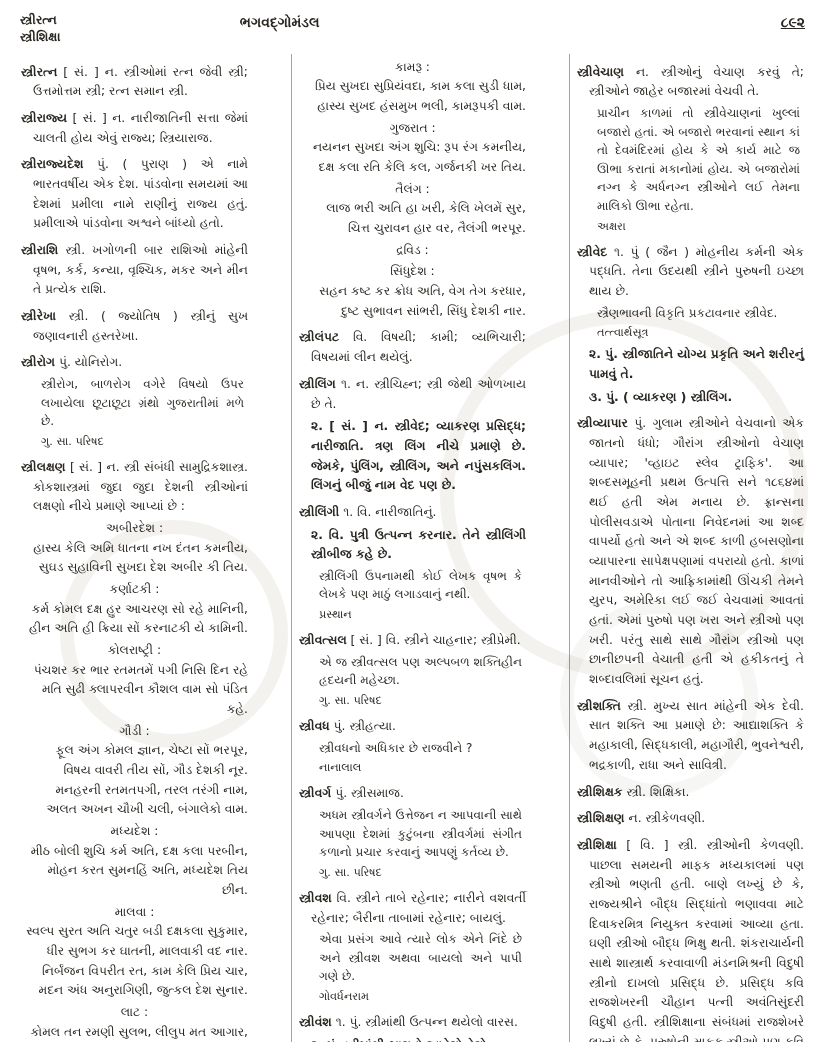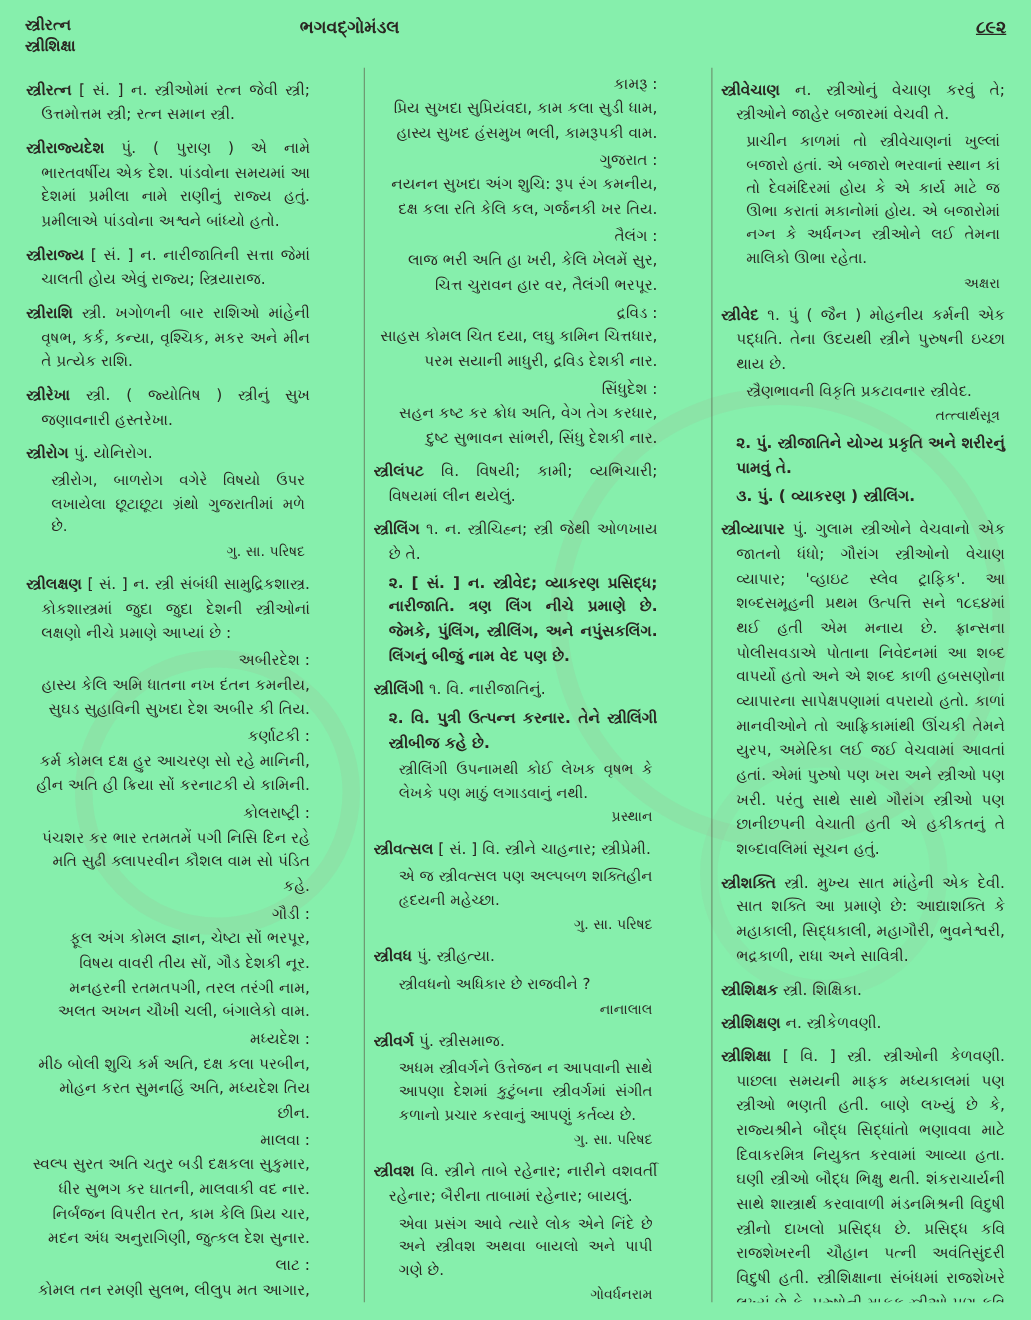--- a/index.html
+++ b/index.html
@@ -15,7 +15,7 @@
     width:825px;height:1056px;
     box-sizing:border-box;
     padding:10px 14px 8px 14px;
-    background:#86efac;
+    background:#ffffff;
     overflow:hidden;
   }
   

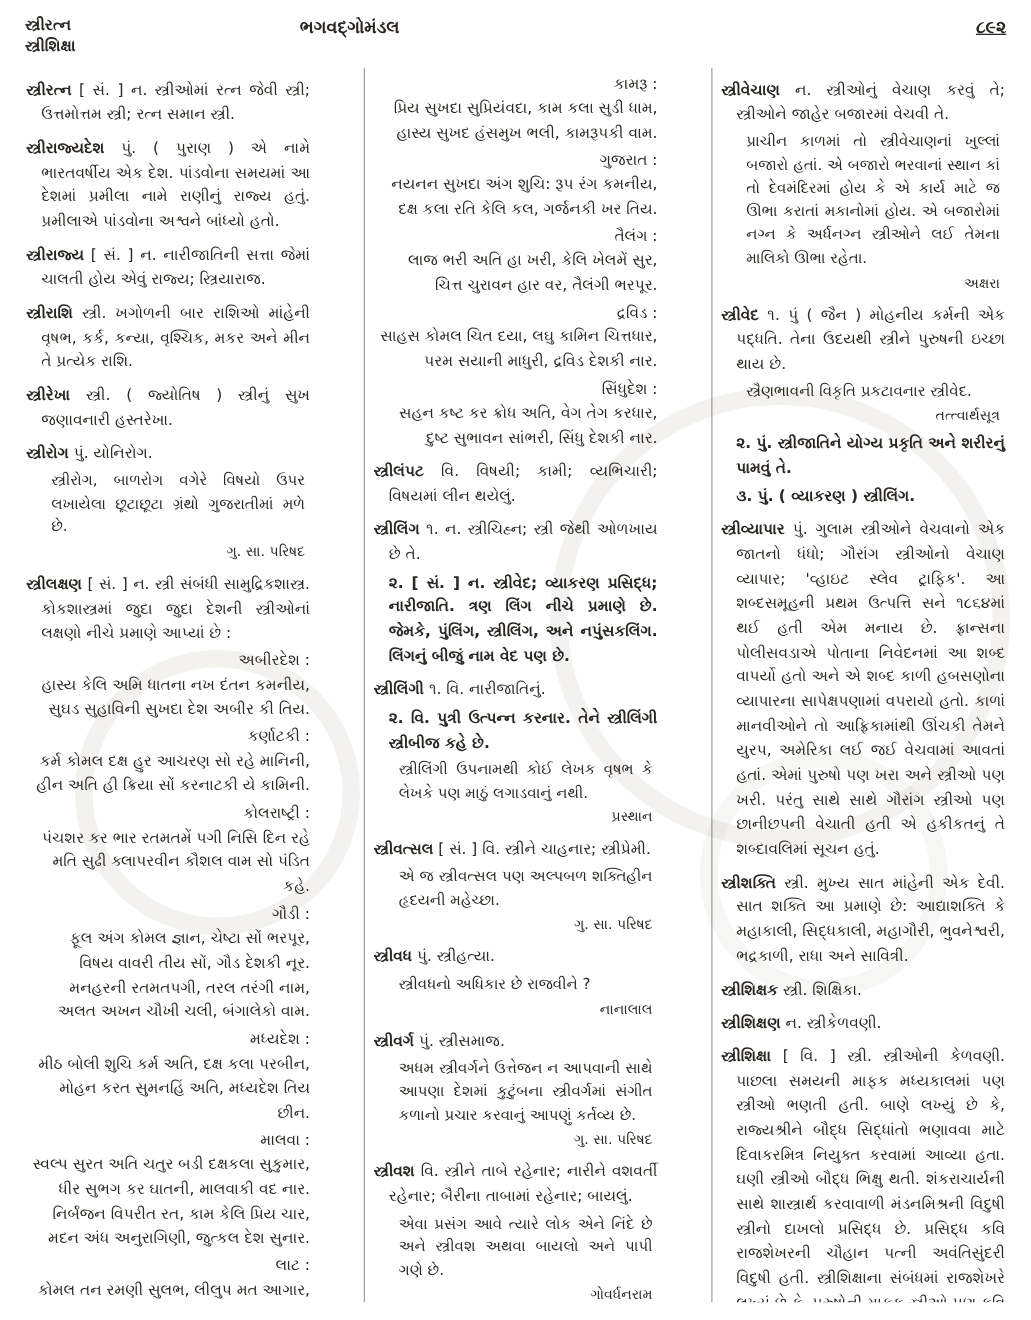--- a/index.html
+++ b/index.html
@@ -58,7 +58,7 @@
   .entry{margin-top:7px;padding-left:12px;text-indent:-12px;}
   .headword{font-weight:700;}
   .sense{margin-top:3px;padding-left:12px;font-weight:bold;}
-  .region-heading{text-align:right;margin-top:2px;}
+  .region-heading{text-align:center;margin-top:2px;}
   .verse-line{text-align:right;}
   .quote{
     font-size:12px;line-height:1.55;

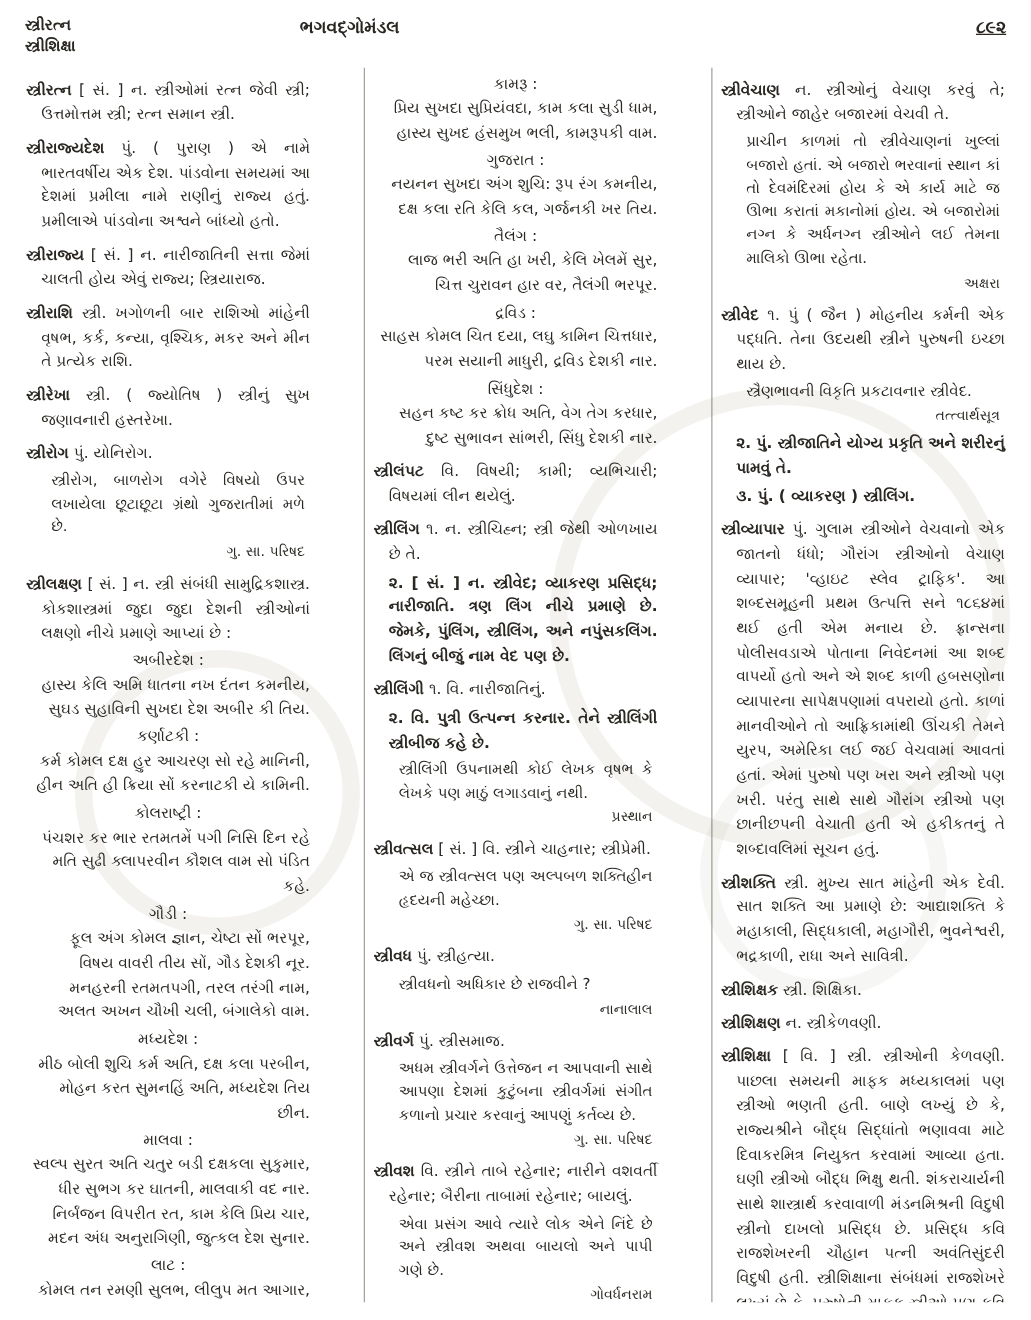--- a/index.html
+++ b/index.html
@@ -89,8 +89,8 @@
   <div class="columns" id="columns">
       <div class="column">
         <p class="entry"><span class="headword">સ્ત્રીરત્ન</span> <span>[ સં. ] ન. સ્ત્રીઓમાં રત્ન જેવી સ્ત્રી; ઉત્તમોત્તમ સ્ત્રી; રત્ન સમાન સ્ત્રી.</span></p>
+        <p class="entry"><span class="headword">સ્ત્રીરાજ્ય</span> <span>[ સં. ] ન. નારીજાતિની સત્તા જેમાં ચાલતી હોય એવું રાજ્ય; સ્ત્રિયારાજ.</span></p>
         <p class="entry"><span class="headword">સ્ત્રીરાજ્યદેશ</span> <span>પું. ( પુરાણ ) એ નામે ભારતવર્ષીય એક દેશ. પાંડવોના સમયમાં આ દેશમાં પ્રમીલા નામે રાણીનું રાજ્ય હતું. પ્રમીલાએ પાંડવોના અશ્વને બાંધ્યો હતો.</span></p>
-        <p class="entry"><span class="headword">સ્ત્રીરાજ્ય</span> <span>[ સં. ] ન. નારીજાતિની સત્તા જેમાં ચાલતી હોય એવું રાજ્ય; સ્ત્રિયારાજ.</span></p>
         <p class="entry"><span class="headword">સ્ત્રીરાશિ</span> <span>સ્ત્રી. ખગોળની બાર રાશિઓ માંહેની વૃષભ, કર્ક, કન્યા, વૃશ્ચિક, મકર અને મીન તે પ્રત્યેક રાશિ.</span></p>
         <p class="entry"><span class="headword">સ્ત્રીરેખા</span> <span>સ્ત્રી. ( જ્યોતિષ ) સ્ત્રીનું સુખ જણાવનારી હસ્તરેખા.</span></p>
         <p class="entry"><span class="headword">સ્ત્રીરોગ</span> <span>પું. યોનિરોગ.</span></p>

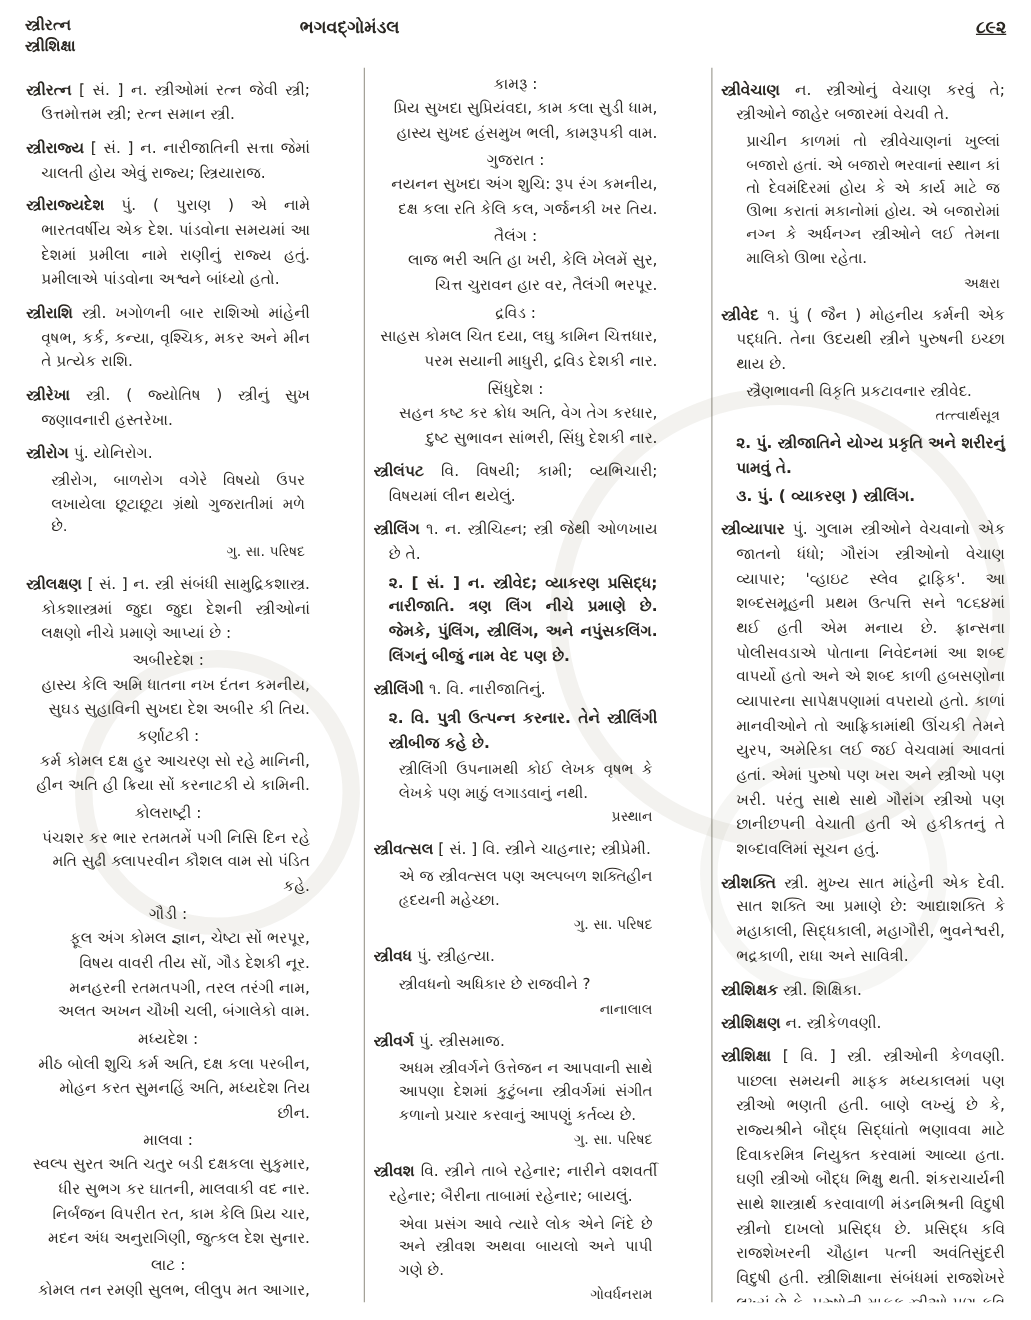--- a/index.html
+++ b/index.html
@@ -65,7 +65,7 @@
     margin:2px 4px 2px 20px;
   }
   .quote-source{
-    text-align:right;font-size:11.3px;
+    font-size:11.3px;
     margin:0 4px 2px 20px;
   }
 </style>

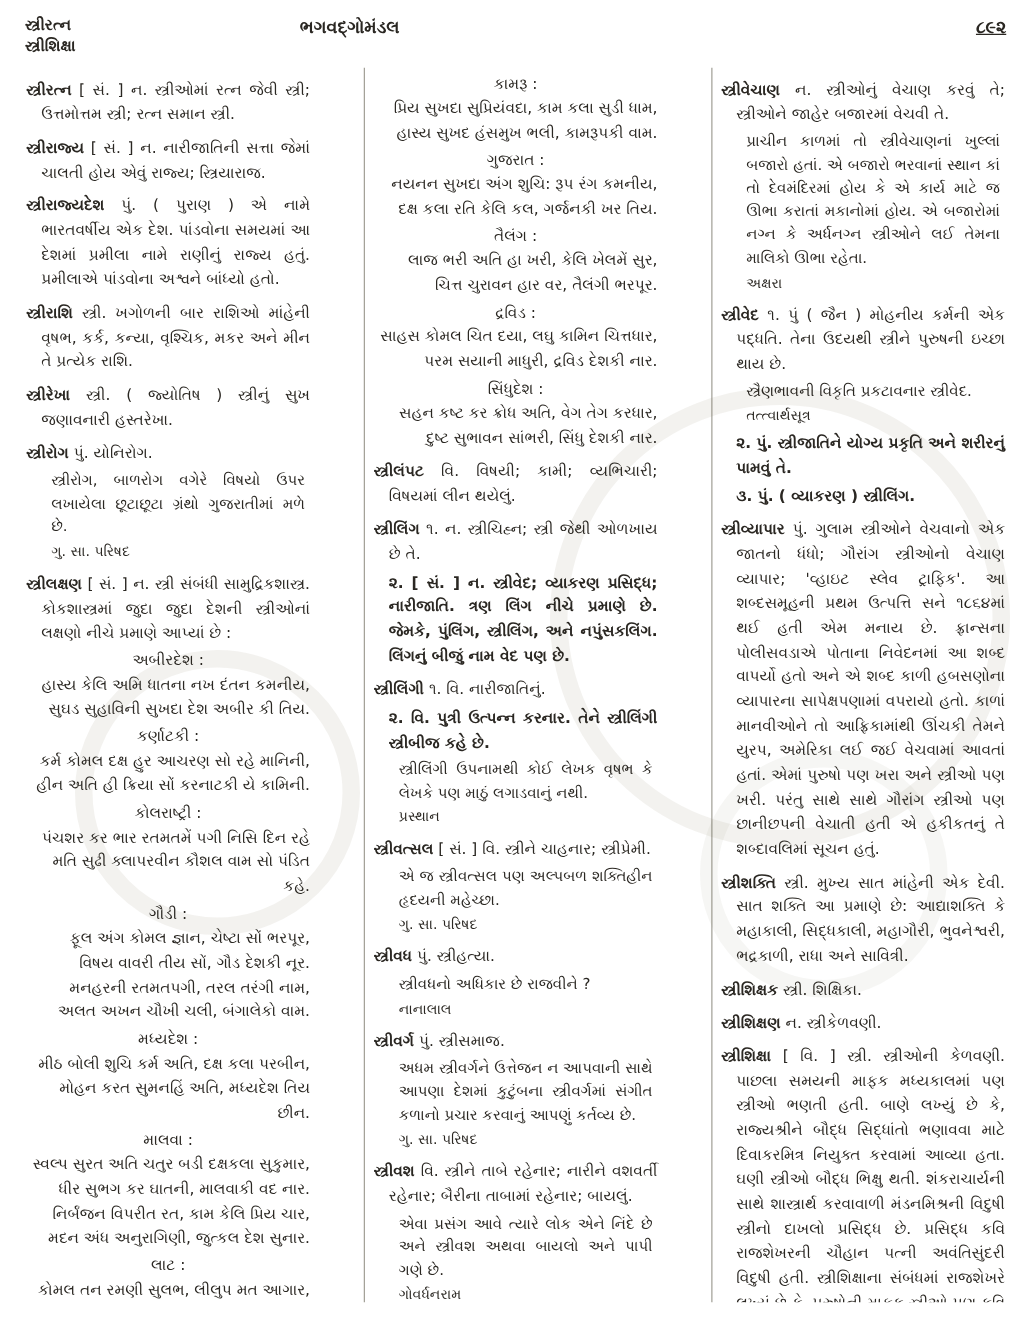--- a/index.html
+++ b/index.html
@@ -160,10 +160,6 @@
           <p class="verse-line">ચિત્ત ચુરાવન હાર વર, તૈલંગી ભરપૂર.</p>
         </div>
         <p class="region-heading">દ્રવિડ :</p>
-        <div>
-          <p class="verse-line">સાહસ કોમલ ચિત દયા, લઘુ કામિન ચિત્તધાર,</p>
-          <p class="verse-line">પરમ સયાની માધુરી, દ્રવિડ દેશકી નાર.</p>
-        </div>
         <p class="region-heading">સિંધુદેશ :</p>
         <div>
           <p class="verse-line">સહન કષ્ટ કર ક્રોધ અતિ, વેગ તેગ કરધાર,</p>

